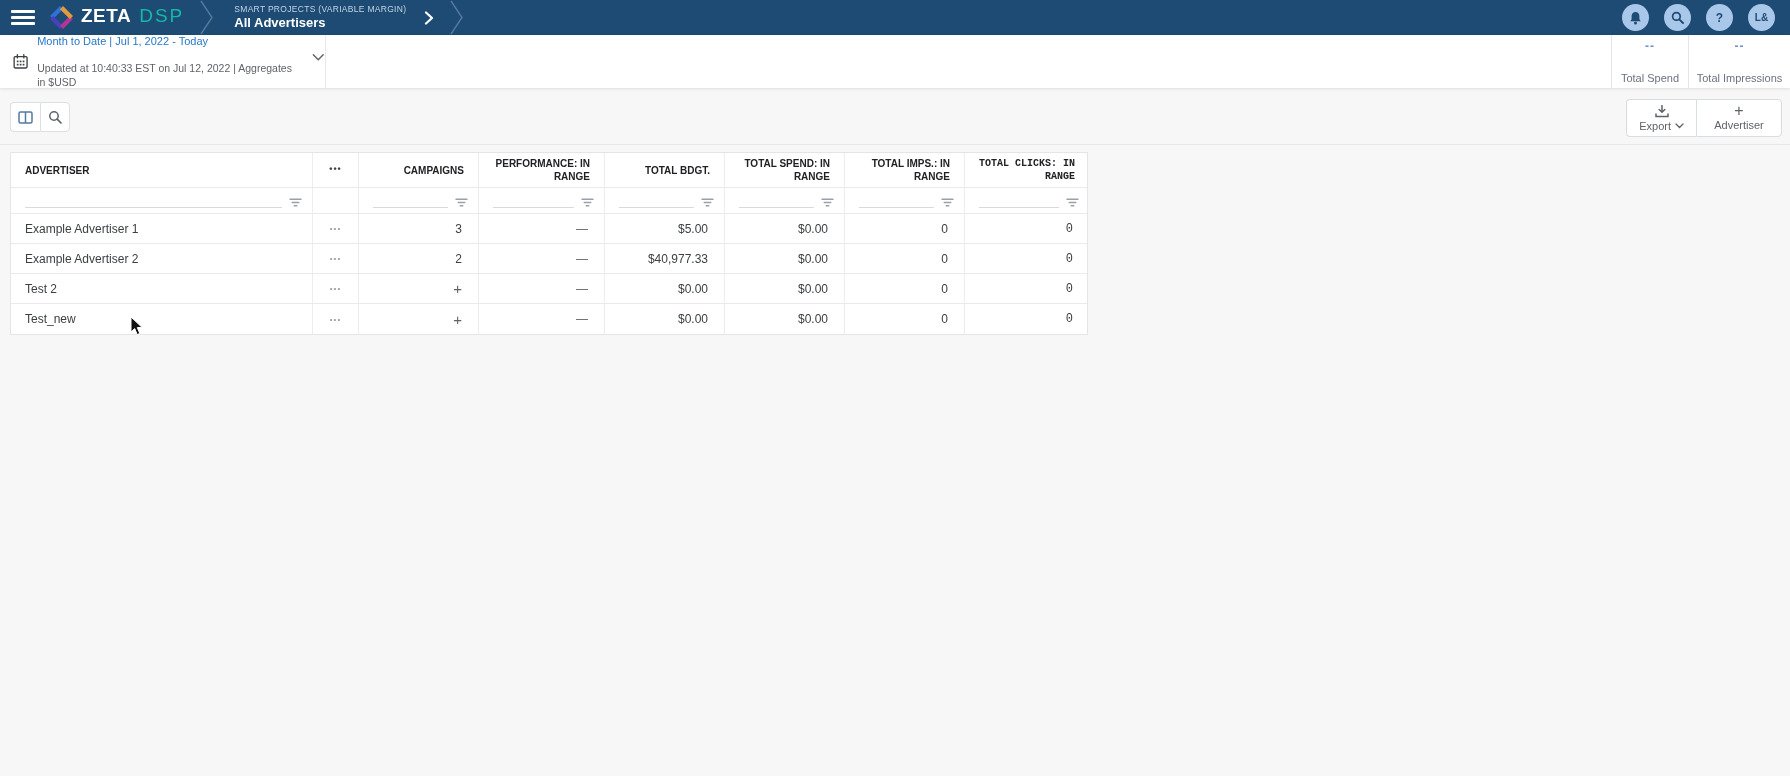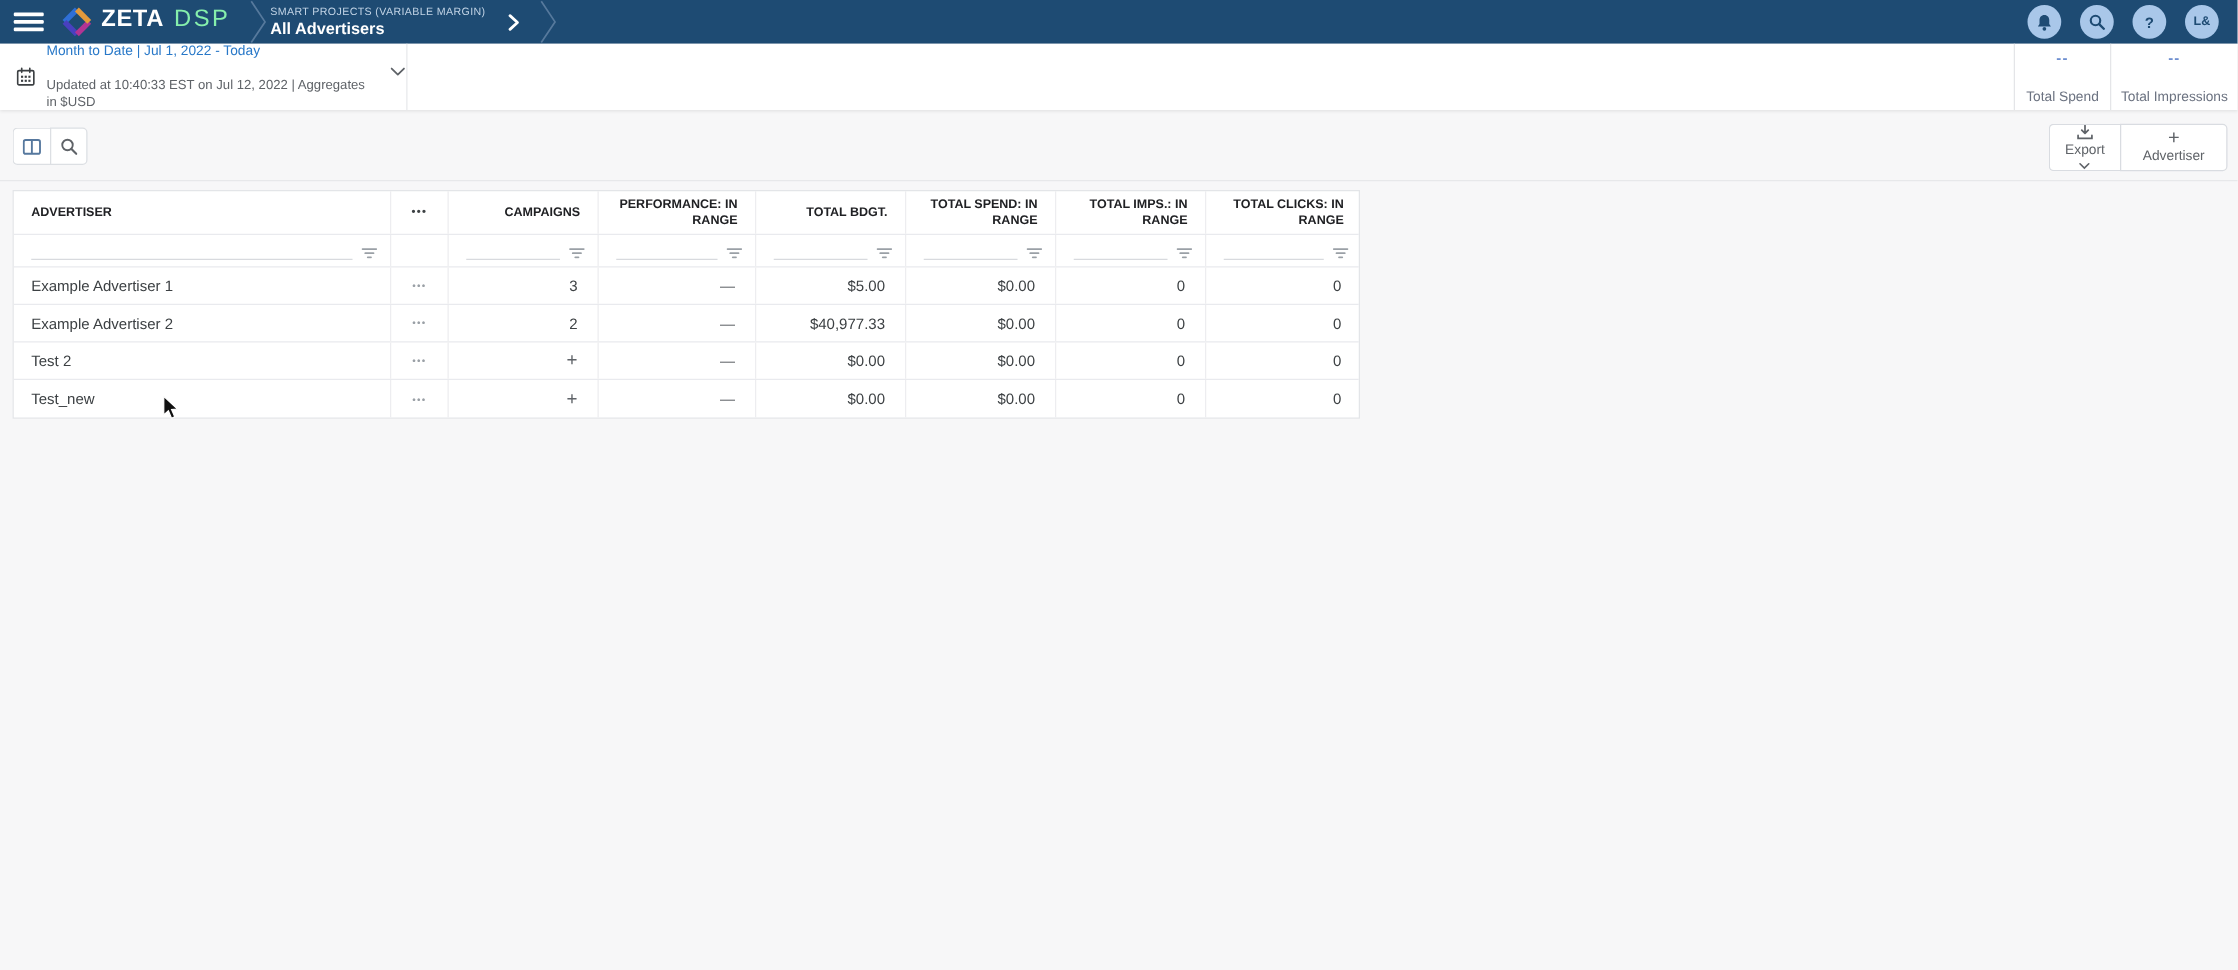--- a/index.html
+++ b/index.html
@@ -14,7 +14,7 @@
   .logo { display:flex; align-items:baseline; margin-left:14px; }
   .logo svg { align-self:center; margin-right:7px; }
   .brand { color:#ffffff; font-weight:bold; font-size:19px; letter-spacing:.5px; }
-  .brand-suffix { color:#86efac; font-weight:normal; font-size:19px; letter-spacing:2px; margin-left:8px; }
+  .brand-suffix { color:#14b8a6; font-weight:normal; font-size:19px; letter-spacing:2px; margin-left:8px; }
   .crumb-sep { margin-left:16px; height:35px; }
   .crumb { margin-left:2px; display:flex; flex-direction:column; justify-content:center; line-height:1.25; }
   .crumb-kicker { color:#c2d4e6; font-size:8.5px; letter-spacing:.3px; }

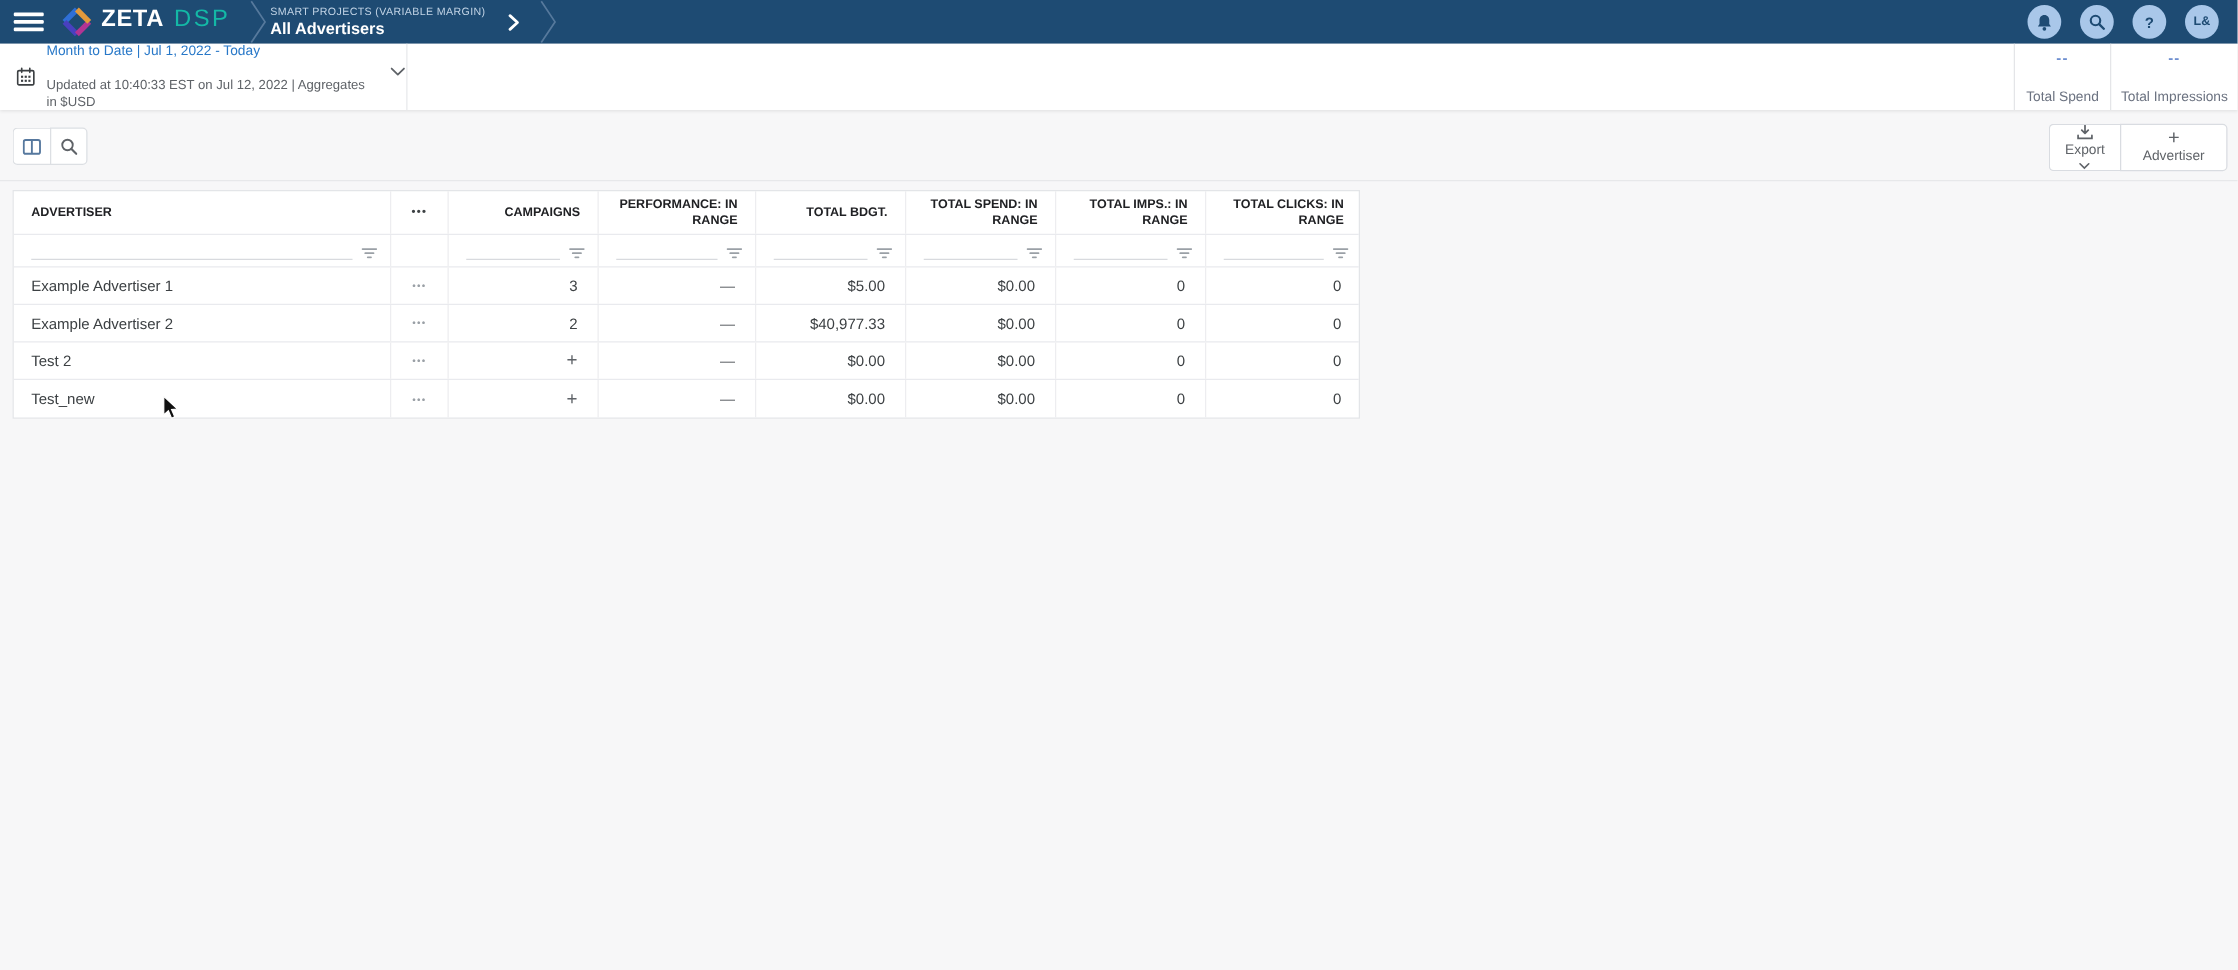--- a/index.html
+++ b/index.html
@@ -16,7 +16,7 @@
   .brand { color:#ffffff; font-weight:bold; font-size:19px; letter-spacing:.5px; }
   .brand-suffix { color:#14b8a6; font-weight:normal; font-size:19px; letter-spacing:2px; margin-left:8px; }
   .crumb-sep { margin-left:16px; height:35px; }
-  .crumb { margin-left:2px; display:flex; flex-direction:column; justify-content:center; line-height:1.25; }
+  .crumb { margin-left:20px; display:flex; flex-direction:column; justify-content:center; line-height:1.25; }
   .crumb-kicker { color:#c2d4e6; font-size:8.5px; letter-spacing:.3px; }
   .crumb-title { color:#ffffff; font-size:13px; font-weight:bold; }
   .crumb-next { margin-left:18px; color:#ffffff; cursor:pointer; display:flex; align-items:center; }

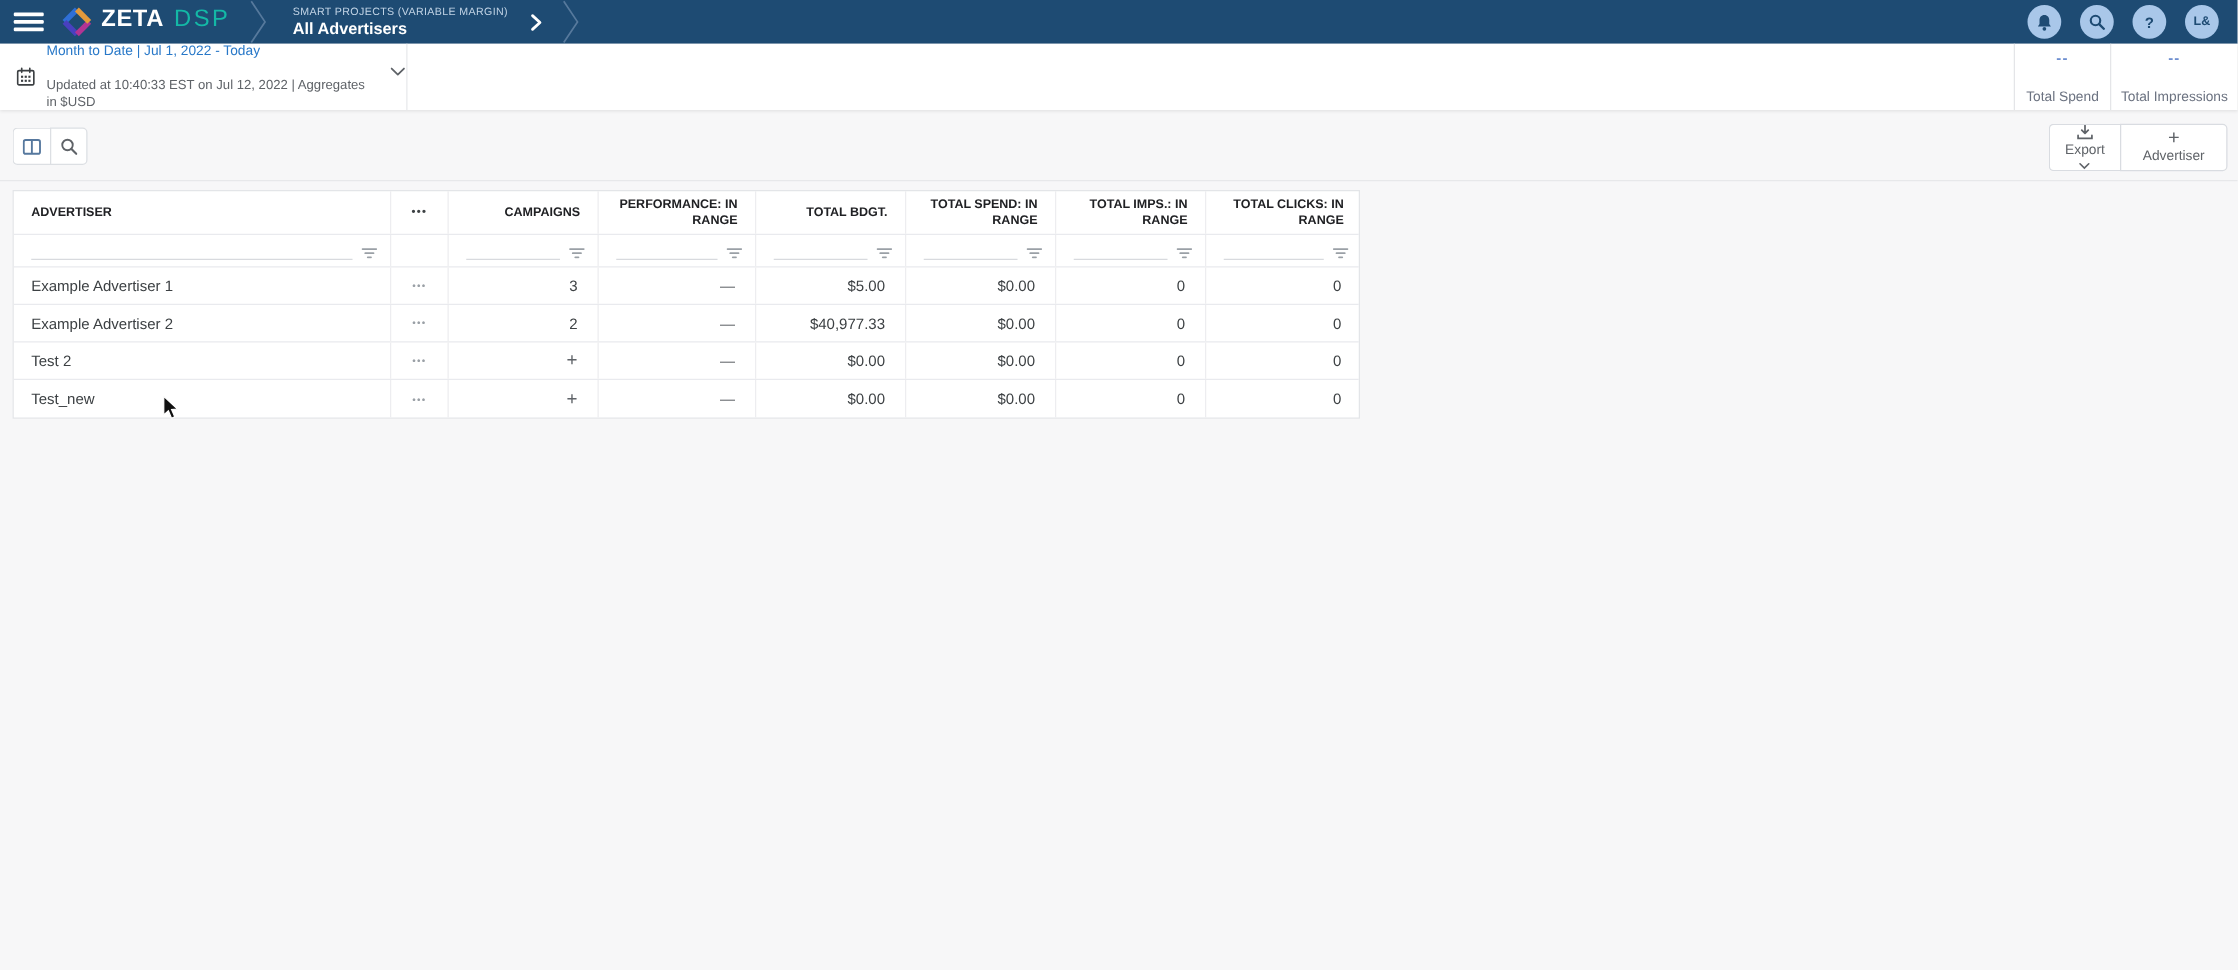--- a/index.html
+++ b/index.html
@@ -49,7 +49,7 @@
   .action-btn { height:38px; background:#ffffff; border:1px solid #d9dce1; color:#5f6368; font-size:11px; display:flex; flex-direction:column; align-items:center; justify-content:center; gap:2px; cursor:pointer; padding:0 12px; }
   .action-btn.export { border-radius:4px 0 0 4px; border-right:none; min-width:57px; }
   .action-btn.advertiser { border-radius:0 4px 4px 0; min-width:86px; }
-  .btn-label-row { display:flex; align-items:center; gap:4px;flex-direction:column; }
+  .btn-label-row { display:flex; align-items:center; gap:4px; }
   .plus-glyph { font-size:16px; line-height:12px; font-weight:normal; }
 
   

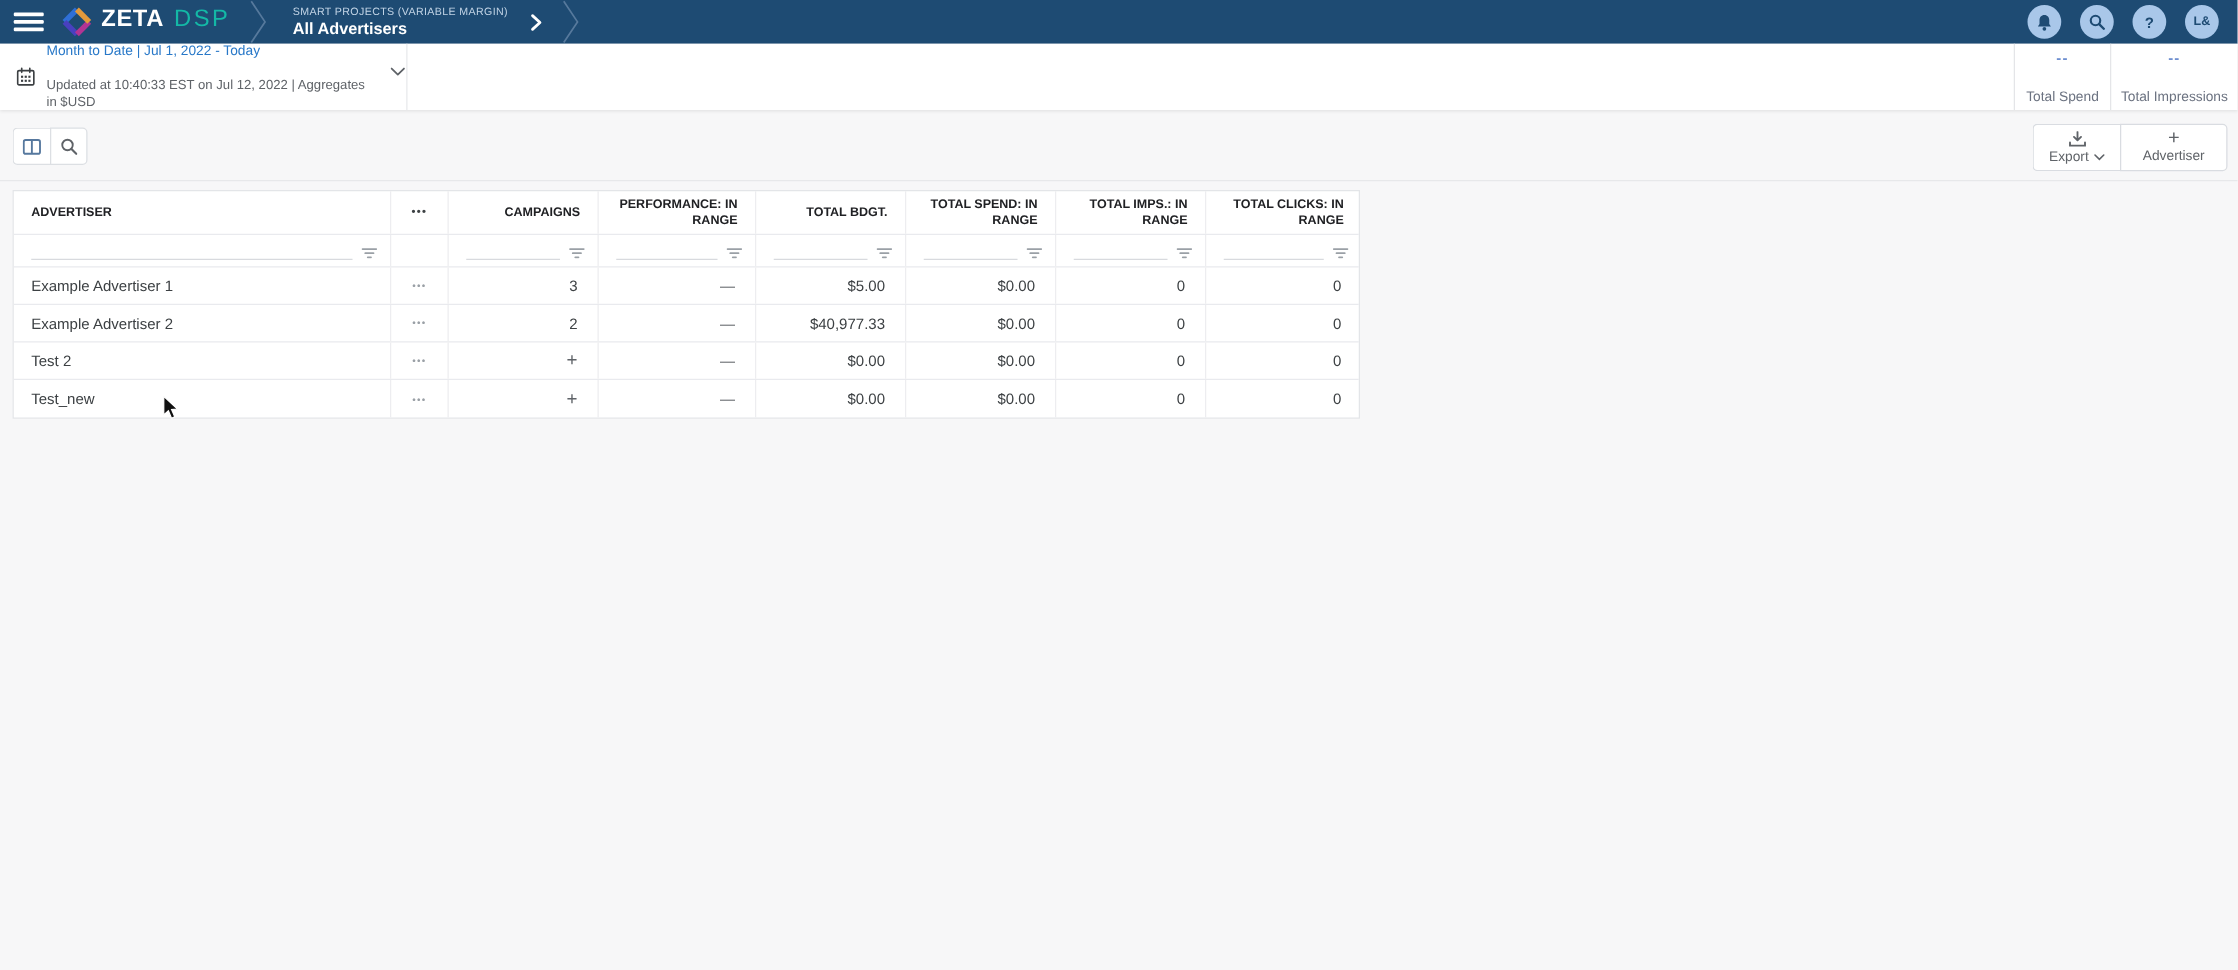--- a/index.html
+++ b/index.html
@@ -56,7 +56,7 @@
   .grid { position:absolute; left:10px; top:152px; width:1078px; background:#ffffff; border:1px solid #e3e5e8; }
   .trow { display:grid; grid-template-columns:302px 46px 120px 126px 120px 120px 120px 124px; }
   .trow > div { border-right:1px solid #ededf0; }
-  .trow > div:last-child { border-right:none; }
+  .trow > div:last-child { border-right:none;font-family:Liberation Mono, monospace; }
   .hrow { border-bottom:1px solid #e9eaee; }
   .hcell { min-height:33px; display:flex; align-items:center; padding:4px 14px; font-size:10px; font-weight:bold; color:#202124; line-height:1.3; cursor:pointer; }
   .hcell.num { justify-content:flex-end; text-align:right; }

